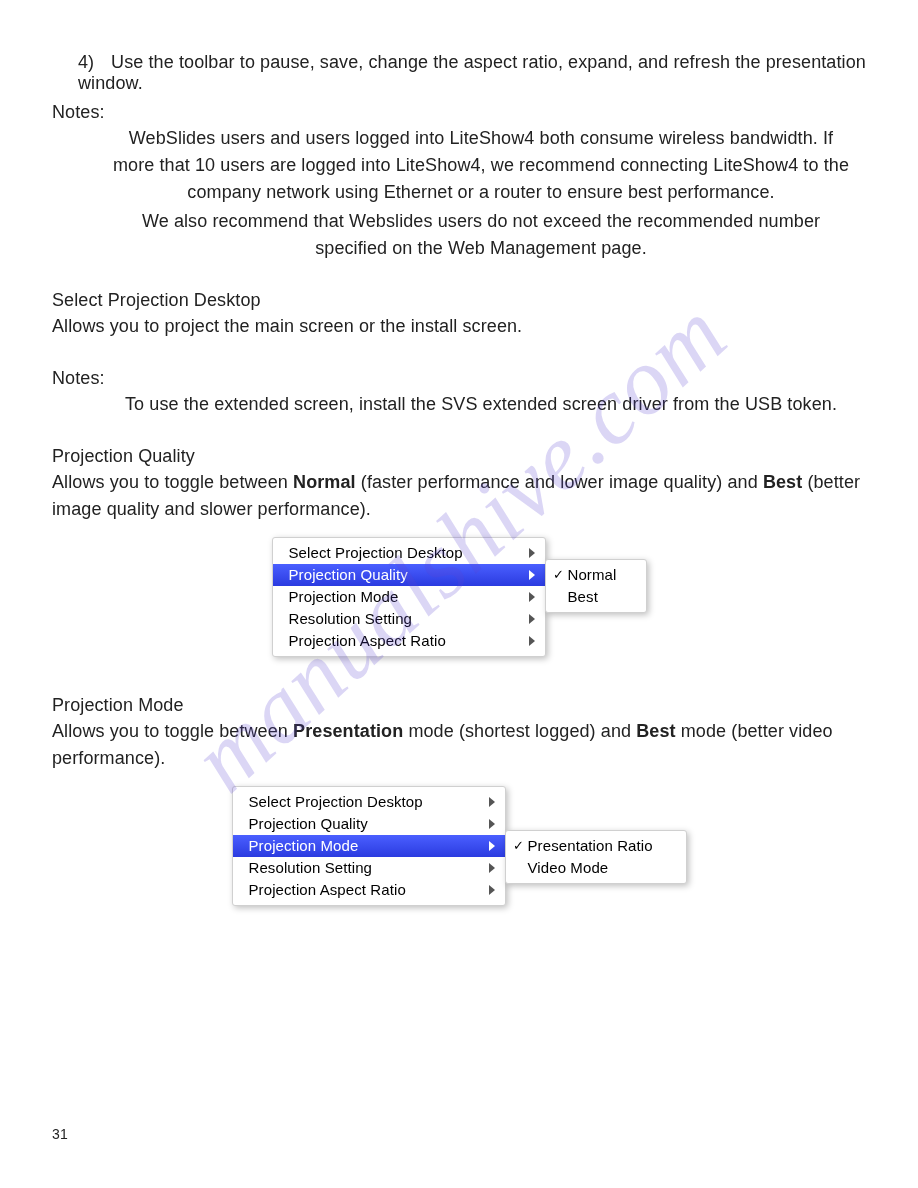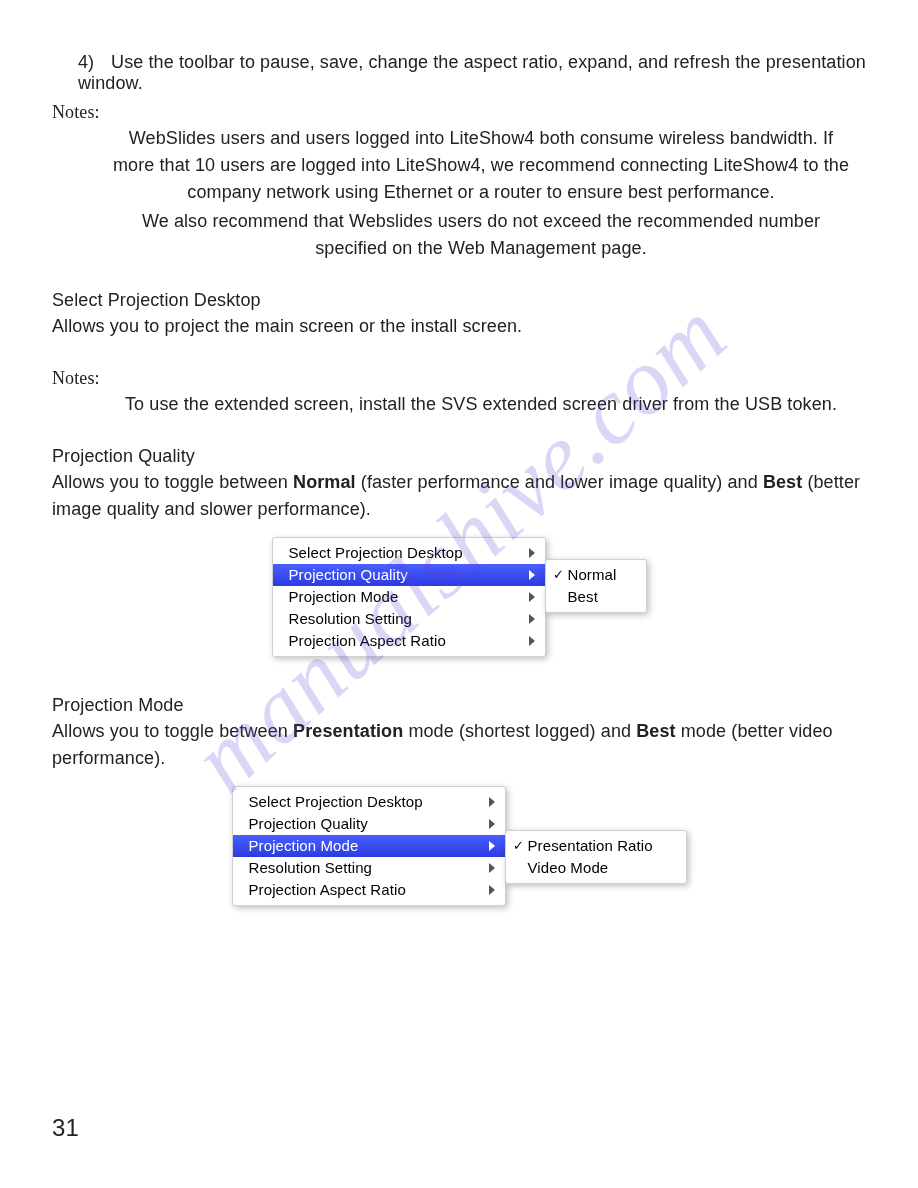--- a/index.html
+++ b/index.html
@@ -18,7 +18,7 @@
   }
   .numitem { margin-left: 26px; margin-bottom: 8px; }
   .numitem .num { display: inline-block; width: 28px; }
-  .notes-label { margin-top: 2px; margin-bottom: 2px; font-family: Liberation Serif, serif; }
+  .notes-label { margin-top: 2px; margin-bottom: 2px; }
   .indent-block { margin-left: 54px; margin-right: 10px; }
   .indent-block p { margin: 0 0 2px 0; line-height: 27px; text-align: center; }
   .section-title { font-weight: 400; margin-top: 28px; margin-bottom: 2px; font-size: 18px; }

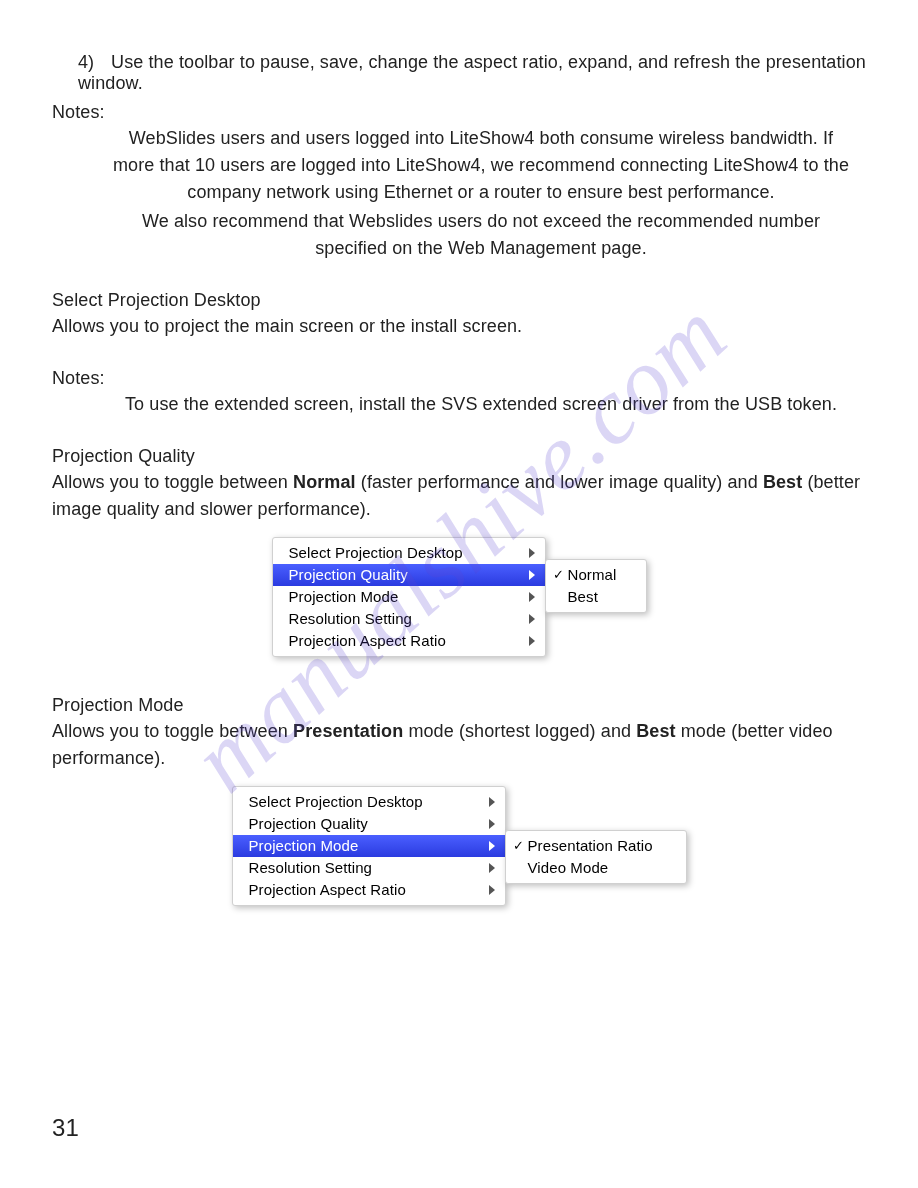--- a/index.html
+++ b/index.html
@@ -110,7 +110,7 @@
     position: absolute;
     left: 52px;
     bottom: 46px;
-    font-size: 24px;
+    font-size: 14px;
   }
 </style>
 </head>

